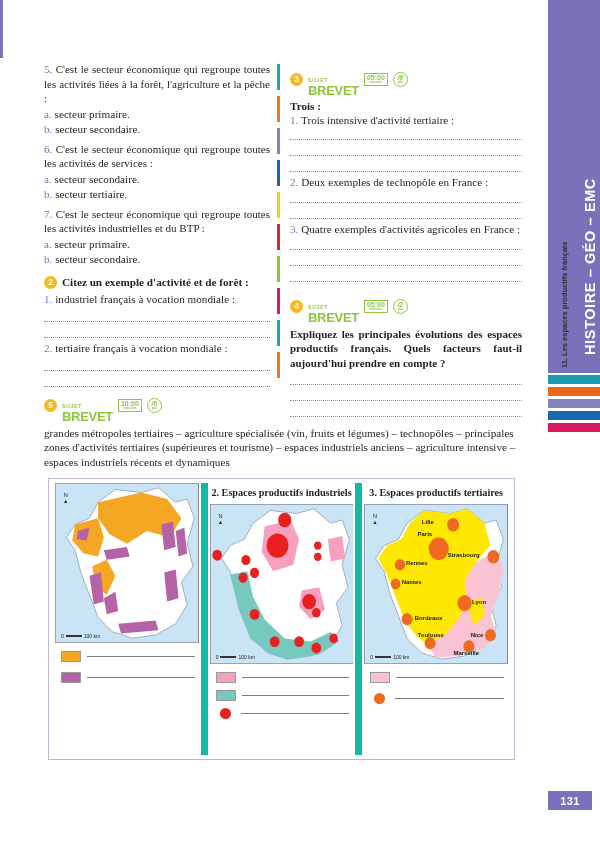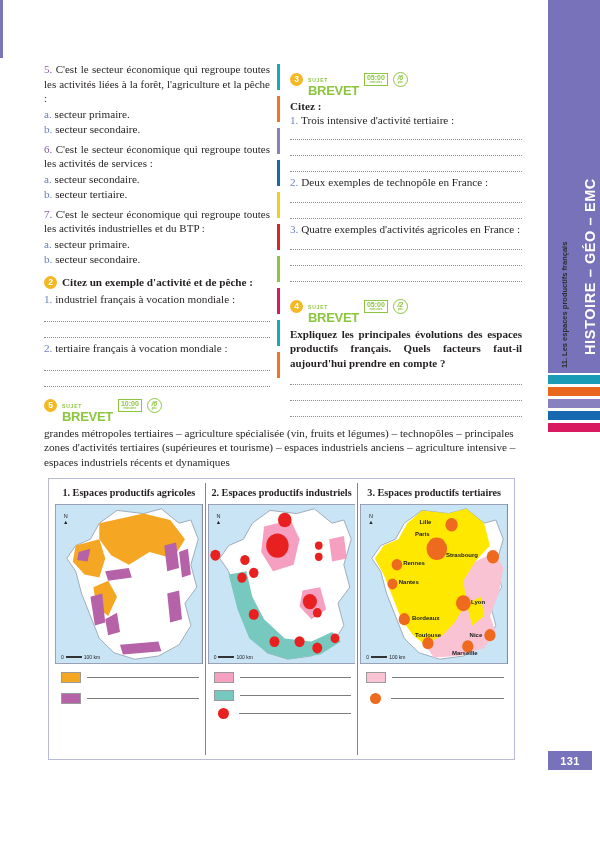--- a/index.html
+++ b/index.html
@@ -296,7 +296,7 @@
       </span>
     </div>
 
-    <div class="qhead-txt" style="display:block;margin-bottom:1px">Citez :</div>
+    <div class="qhead-txt" style="display:block;margin-bottom:1px">Trois :</div>
 
     <div class="opt">
       <span class="opt-let">1.</span>

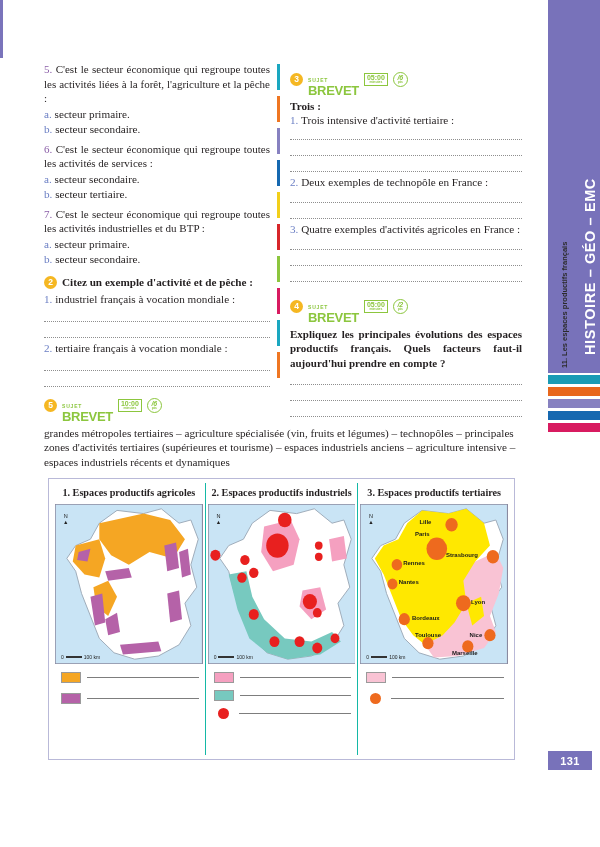--- a/index.html
+++ b/index.html
@@ -245,7 +245,7 @@
   <div>
     <div class="qhead">
       <span class="circ">2</span>
-      <span class="qhead-txt">Citez un exemple d'activité et de pêche :</span>
+      <span class="qhead-txt">Citez un exemple d'activité et de forêt :</span>
     </div>
 
     <div class="opt" style="margin-bottom:2px">

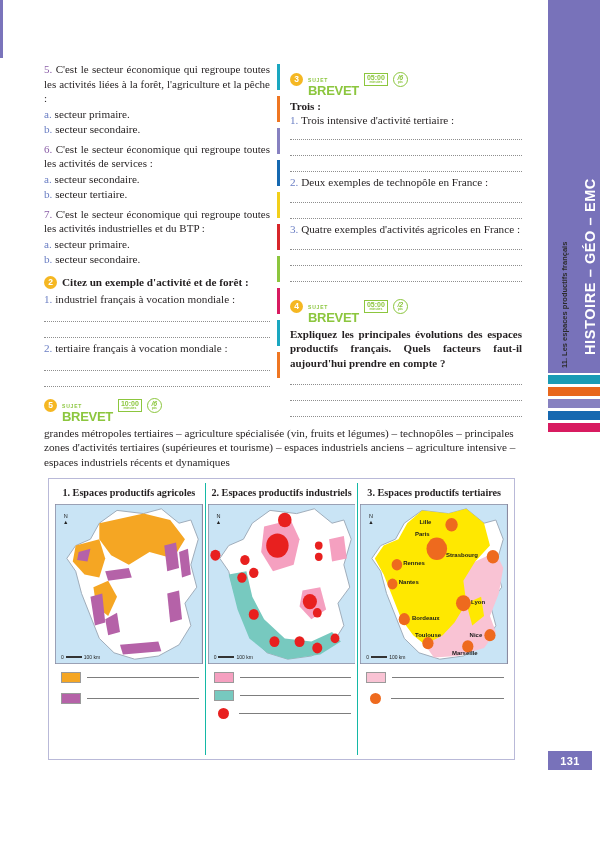--- a/index.html
+++ b/index.html
@@ -370,7 +370,6 @@
   <div class="panel-inner">
 
     <div class="mapcol">
-      <div class="map-title">1. Espaces productifs agricoles</div>
       <div class="map-holder">
         <svg viewBox="0 0 100 100" preserveAspectRatio="none">
           <rect x="0" y="0" width="100" height="100" fill="#c9e4f5"></rect>

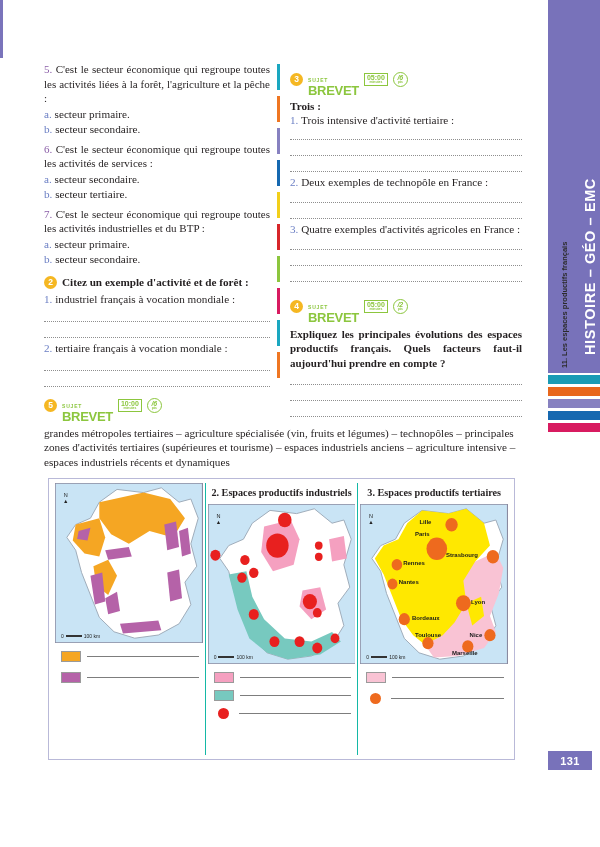--- a/index.html
+++ b/index.html
@@ -156,7 +156,7 @@
   }
   .panel-inner { display: flex; height: 100%; }
   .mapcol { flex: 1 1 0; display: flex; flex-direction: column; padding: 0 2px; }
-  .mapcol + .mapcol { border-left: 1px solid #14b8a6; }
+  .mapcol + .mapcol { border-left: 7px solid #14b8a6; }
   .map-title {
     text-align: center; font-size: 10.2px; font-weight: bold;
     color: #231f20; line-height: 1.2; padding: 4px 0 5px;

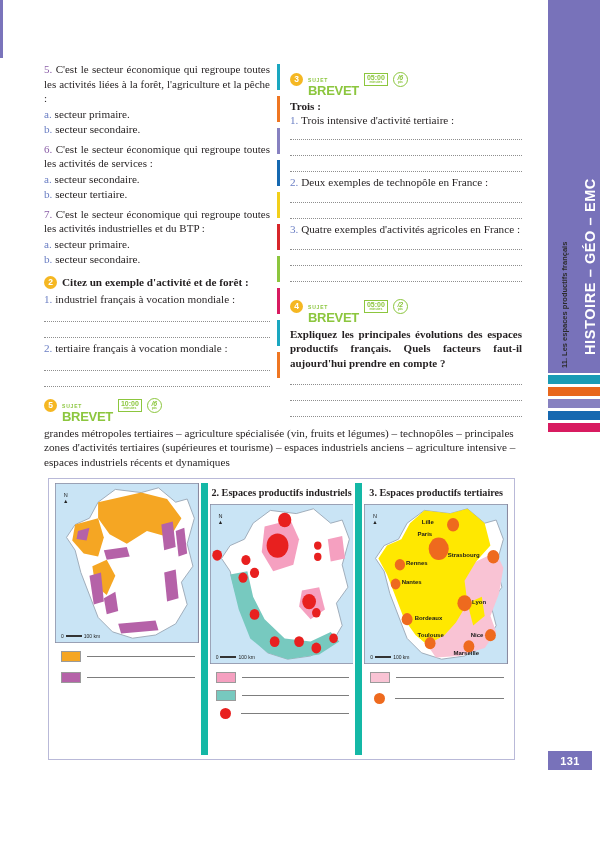--- a/index.html
+++ b/index.html
@@ -50,7 +50,7 @@
   }
   .bar { position: absolute; right: 0; width: 52px; height: 9px; }
   .page-badge {
-    position: absolute; right: 8px; top: 751px;
+    position: absolute; right: 8px; top: 791px;
     width: 44px; height: 19px;
     background: #7872ba;
     color: #ffffff;

